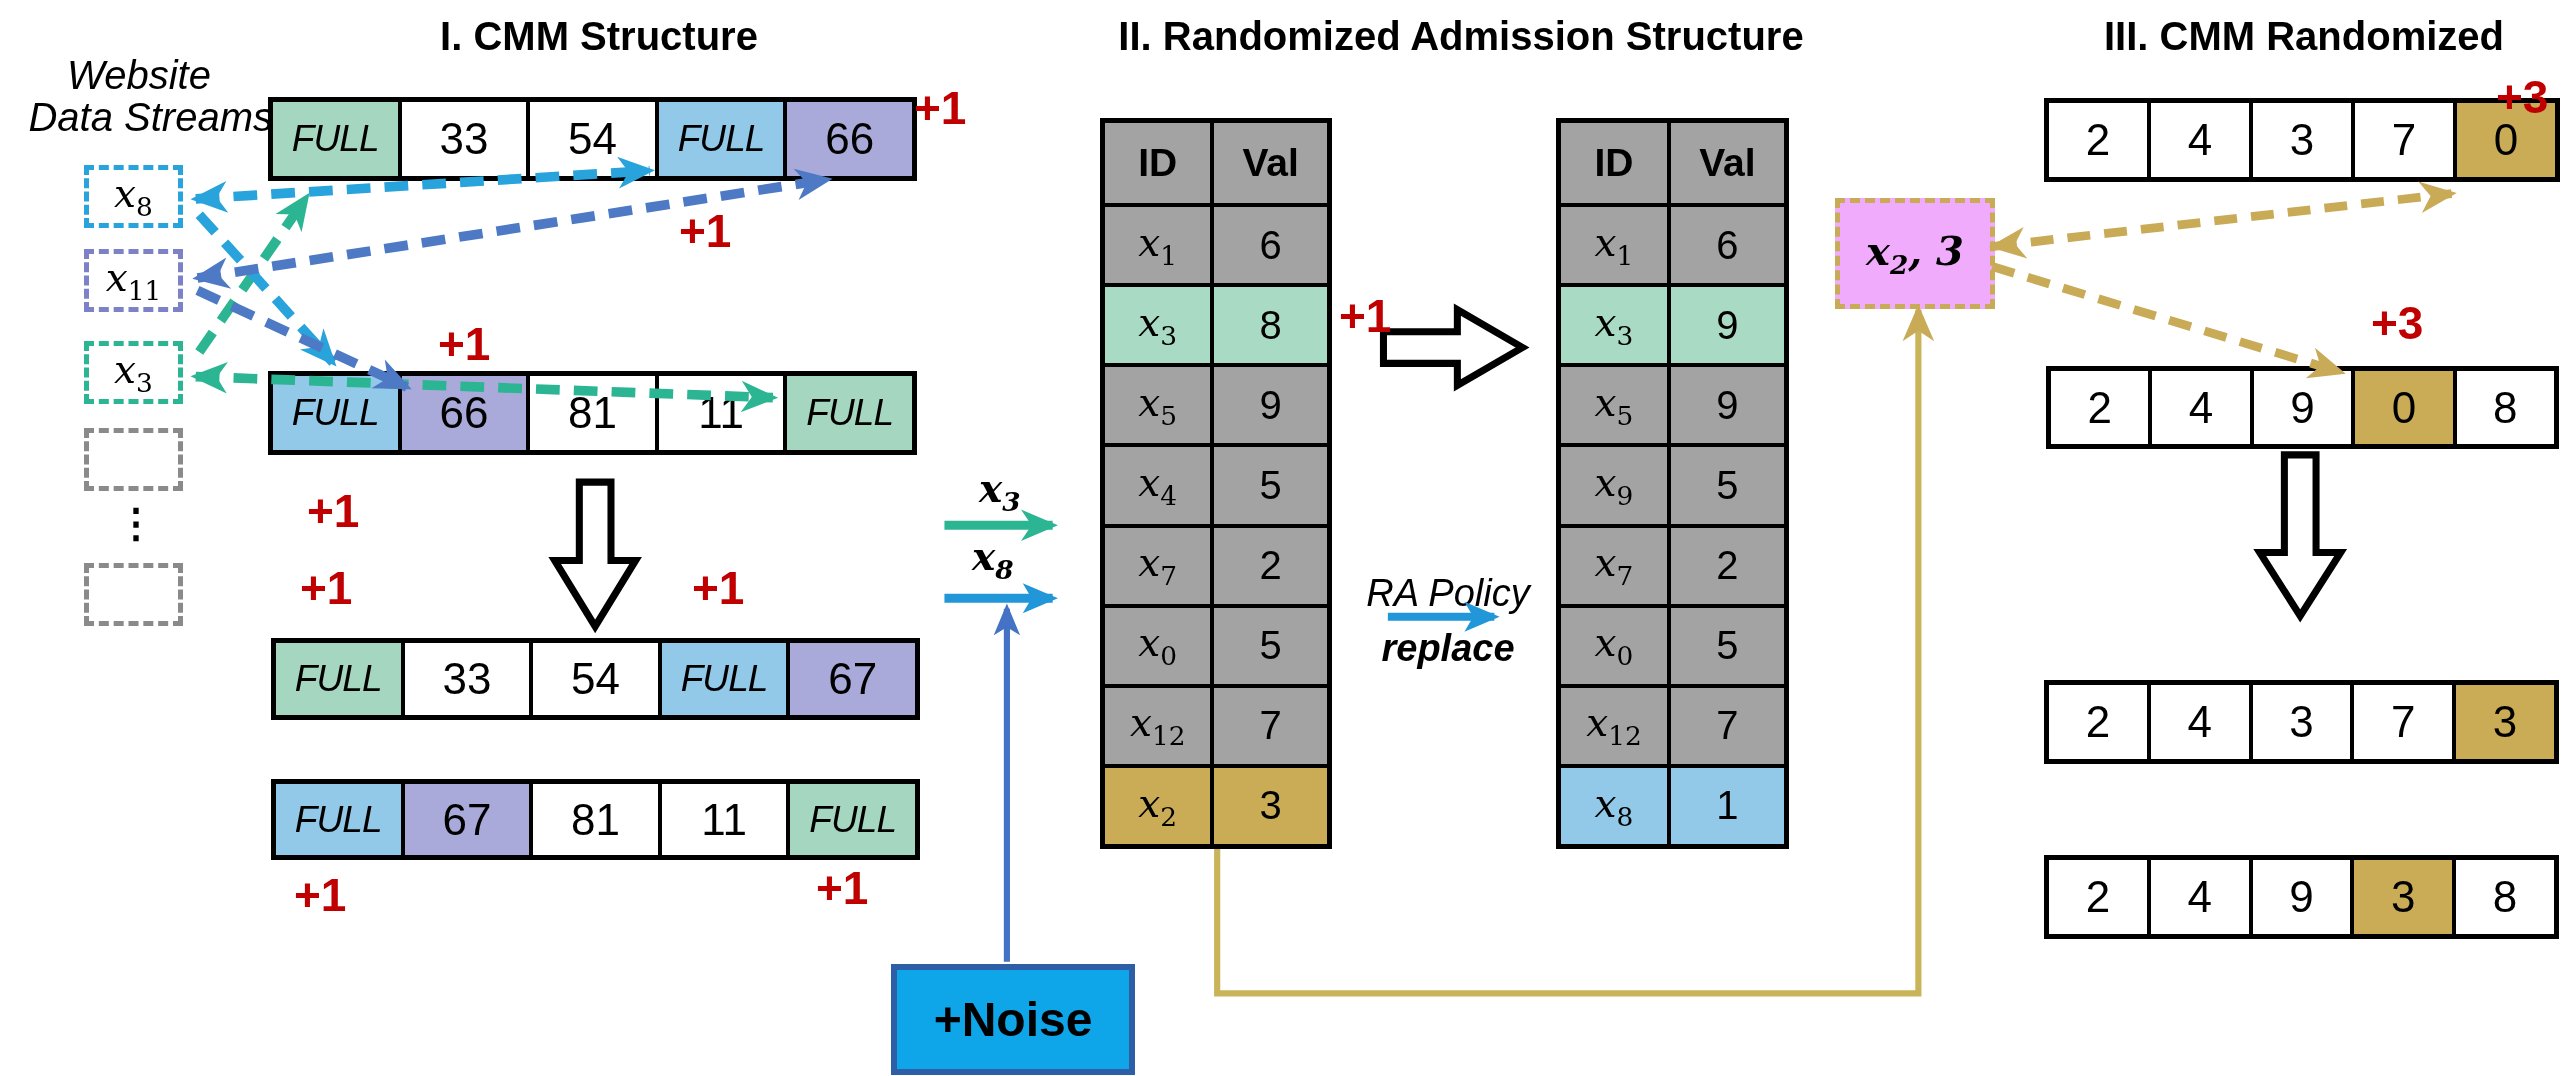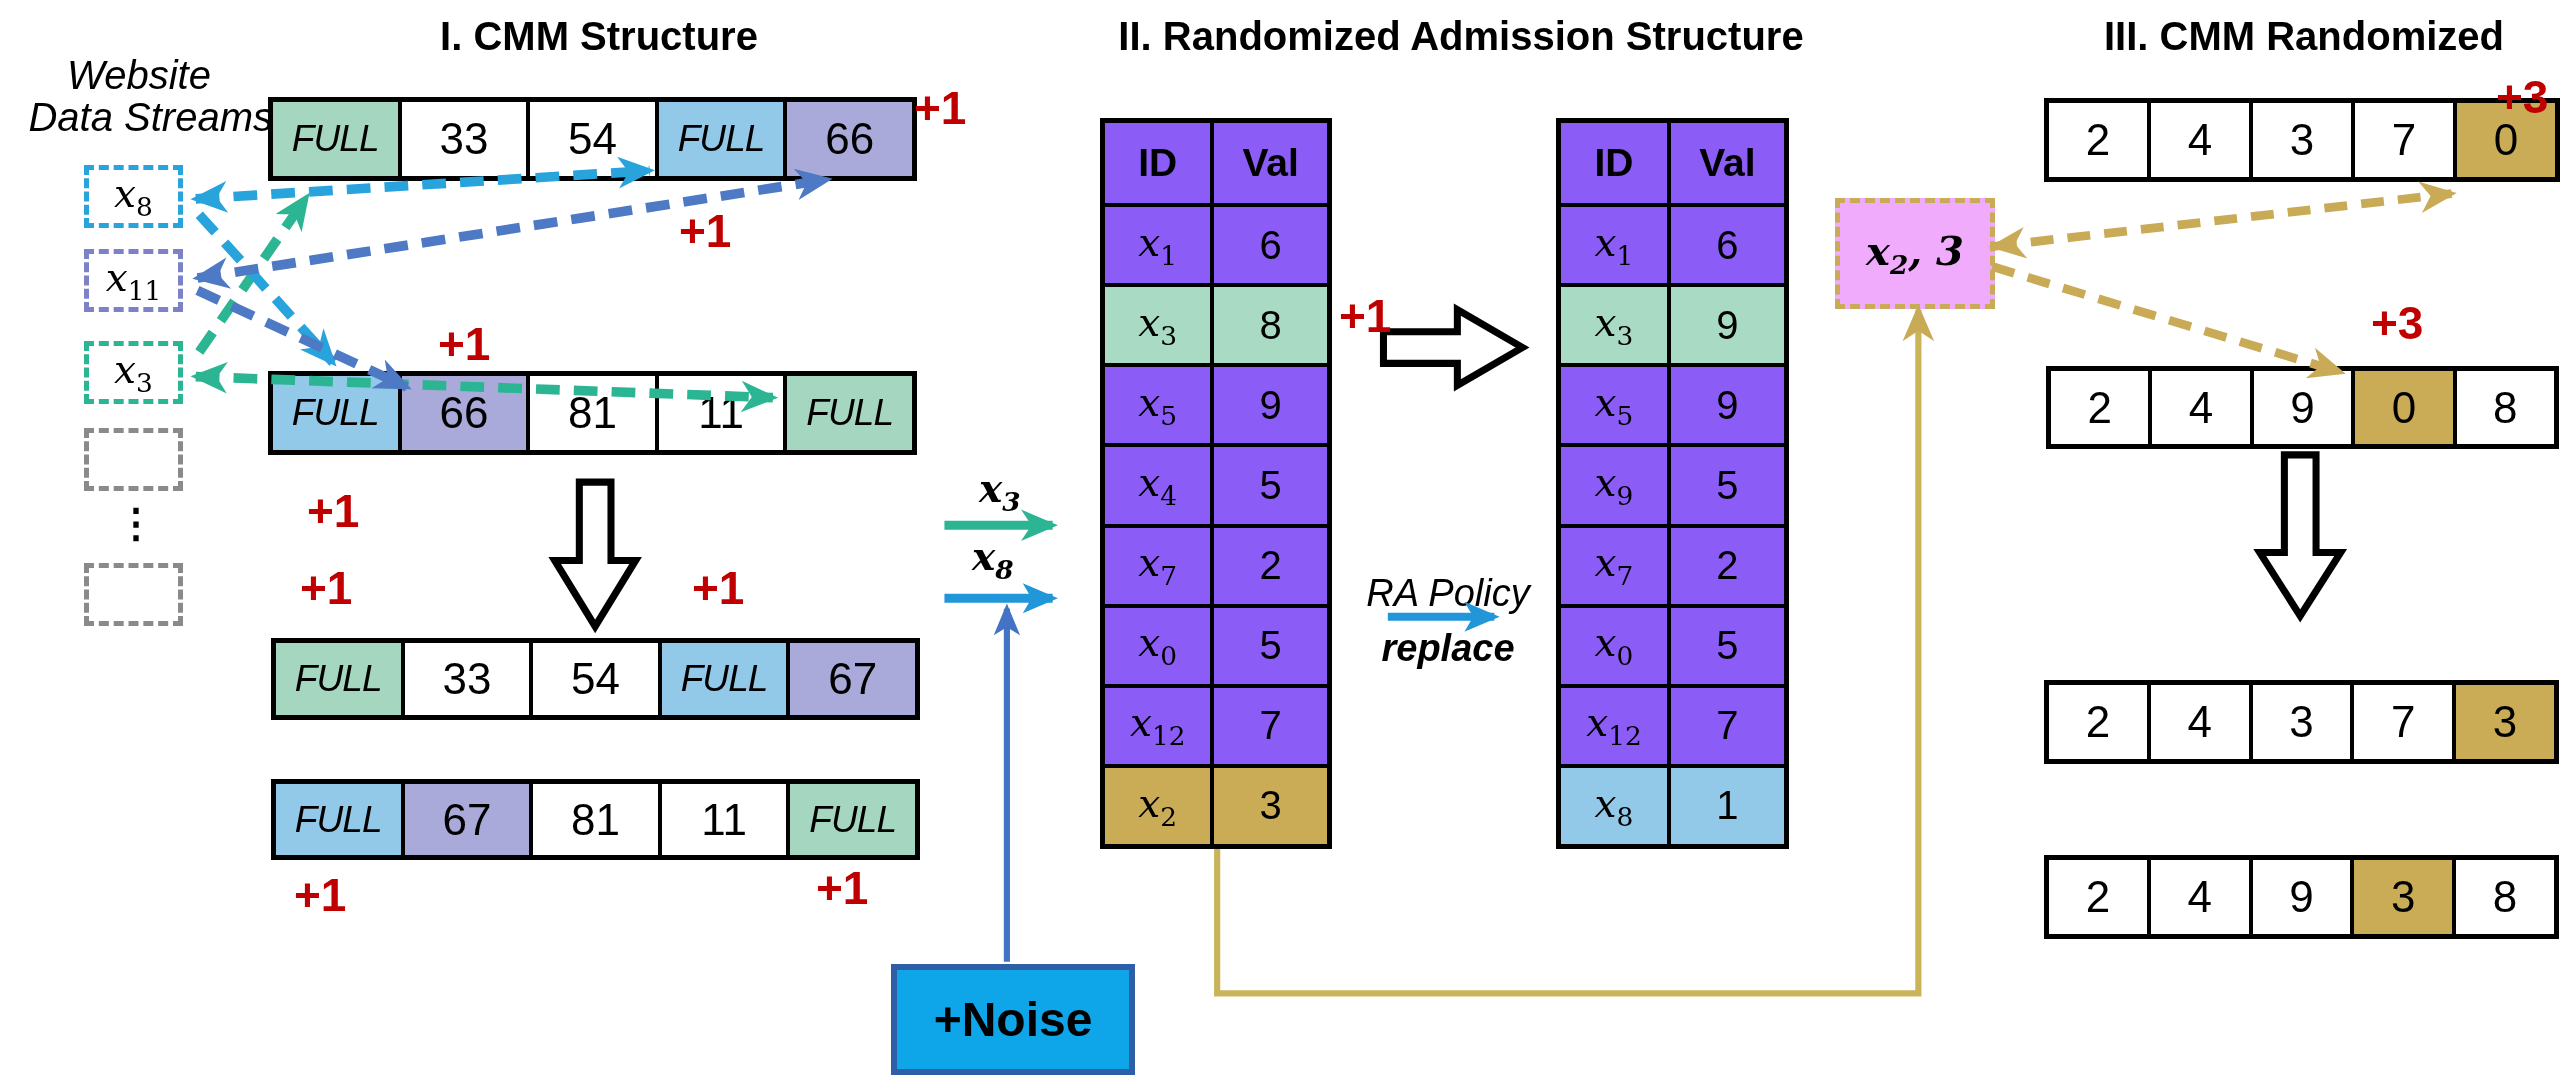--- a/index.html
+++ b/index.html
@@ -34,7 +34,7 @@
   .badge{position:absolute;font-weight:bold;font-size:46px;color:var(--red);white-space:nowrap;z-index:6;}
   
   .tbl{position:absolute;display:grid;grid-template-columns:1fr 1.03fr;grid-template-rows:repeat(9,1fr);
-       border:5.3px solid #000;background:#8b5cf6;box-sizing:border-box;z-index:2;}
+       border:5.3px solid #000;background:#a3a3a3;box-sizing:border-box;z-index:2;}
   .tcell{display:flex;align-items:center;justify-content:center;border-top:4.4px solid #000;font-size:40px;}
   .tcell.c1{border-right:4.4px solid #000;}
   .tcell.hrow{border-top:none;font-weight:bold;font-size:39px;font-family:"Liberation Sans",sans-serif;}

